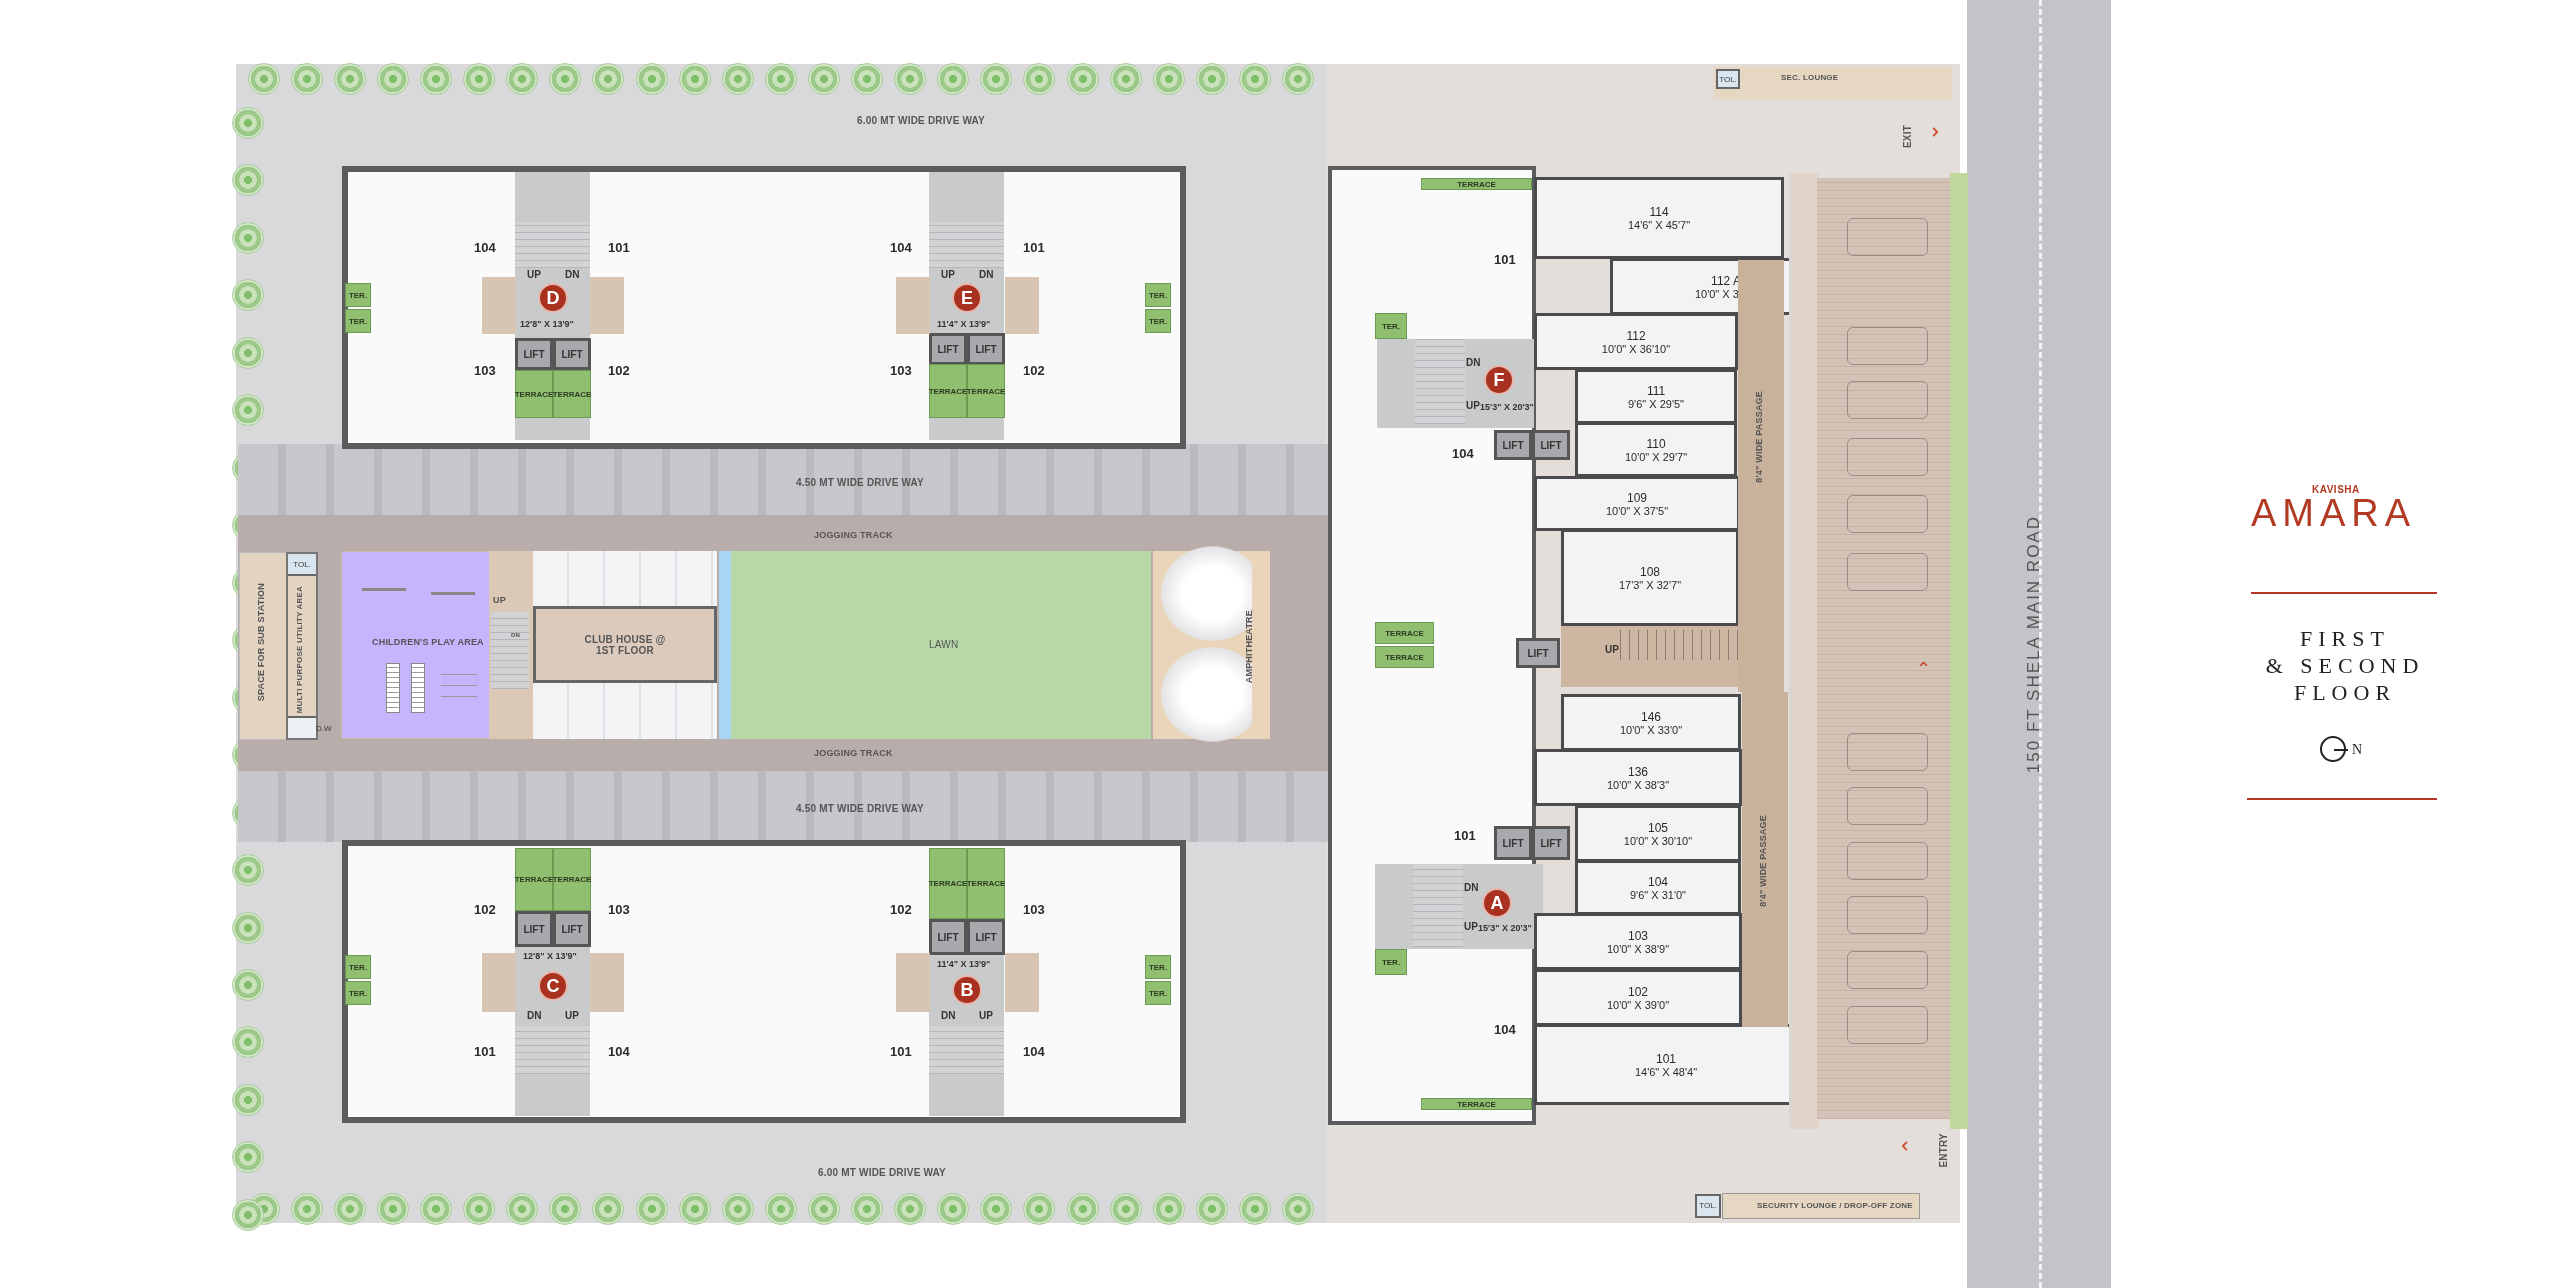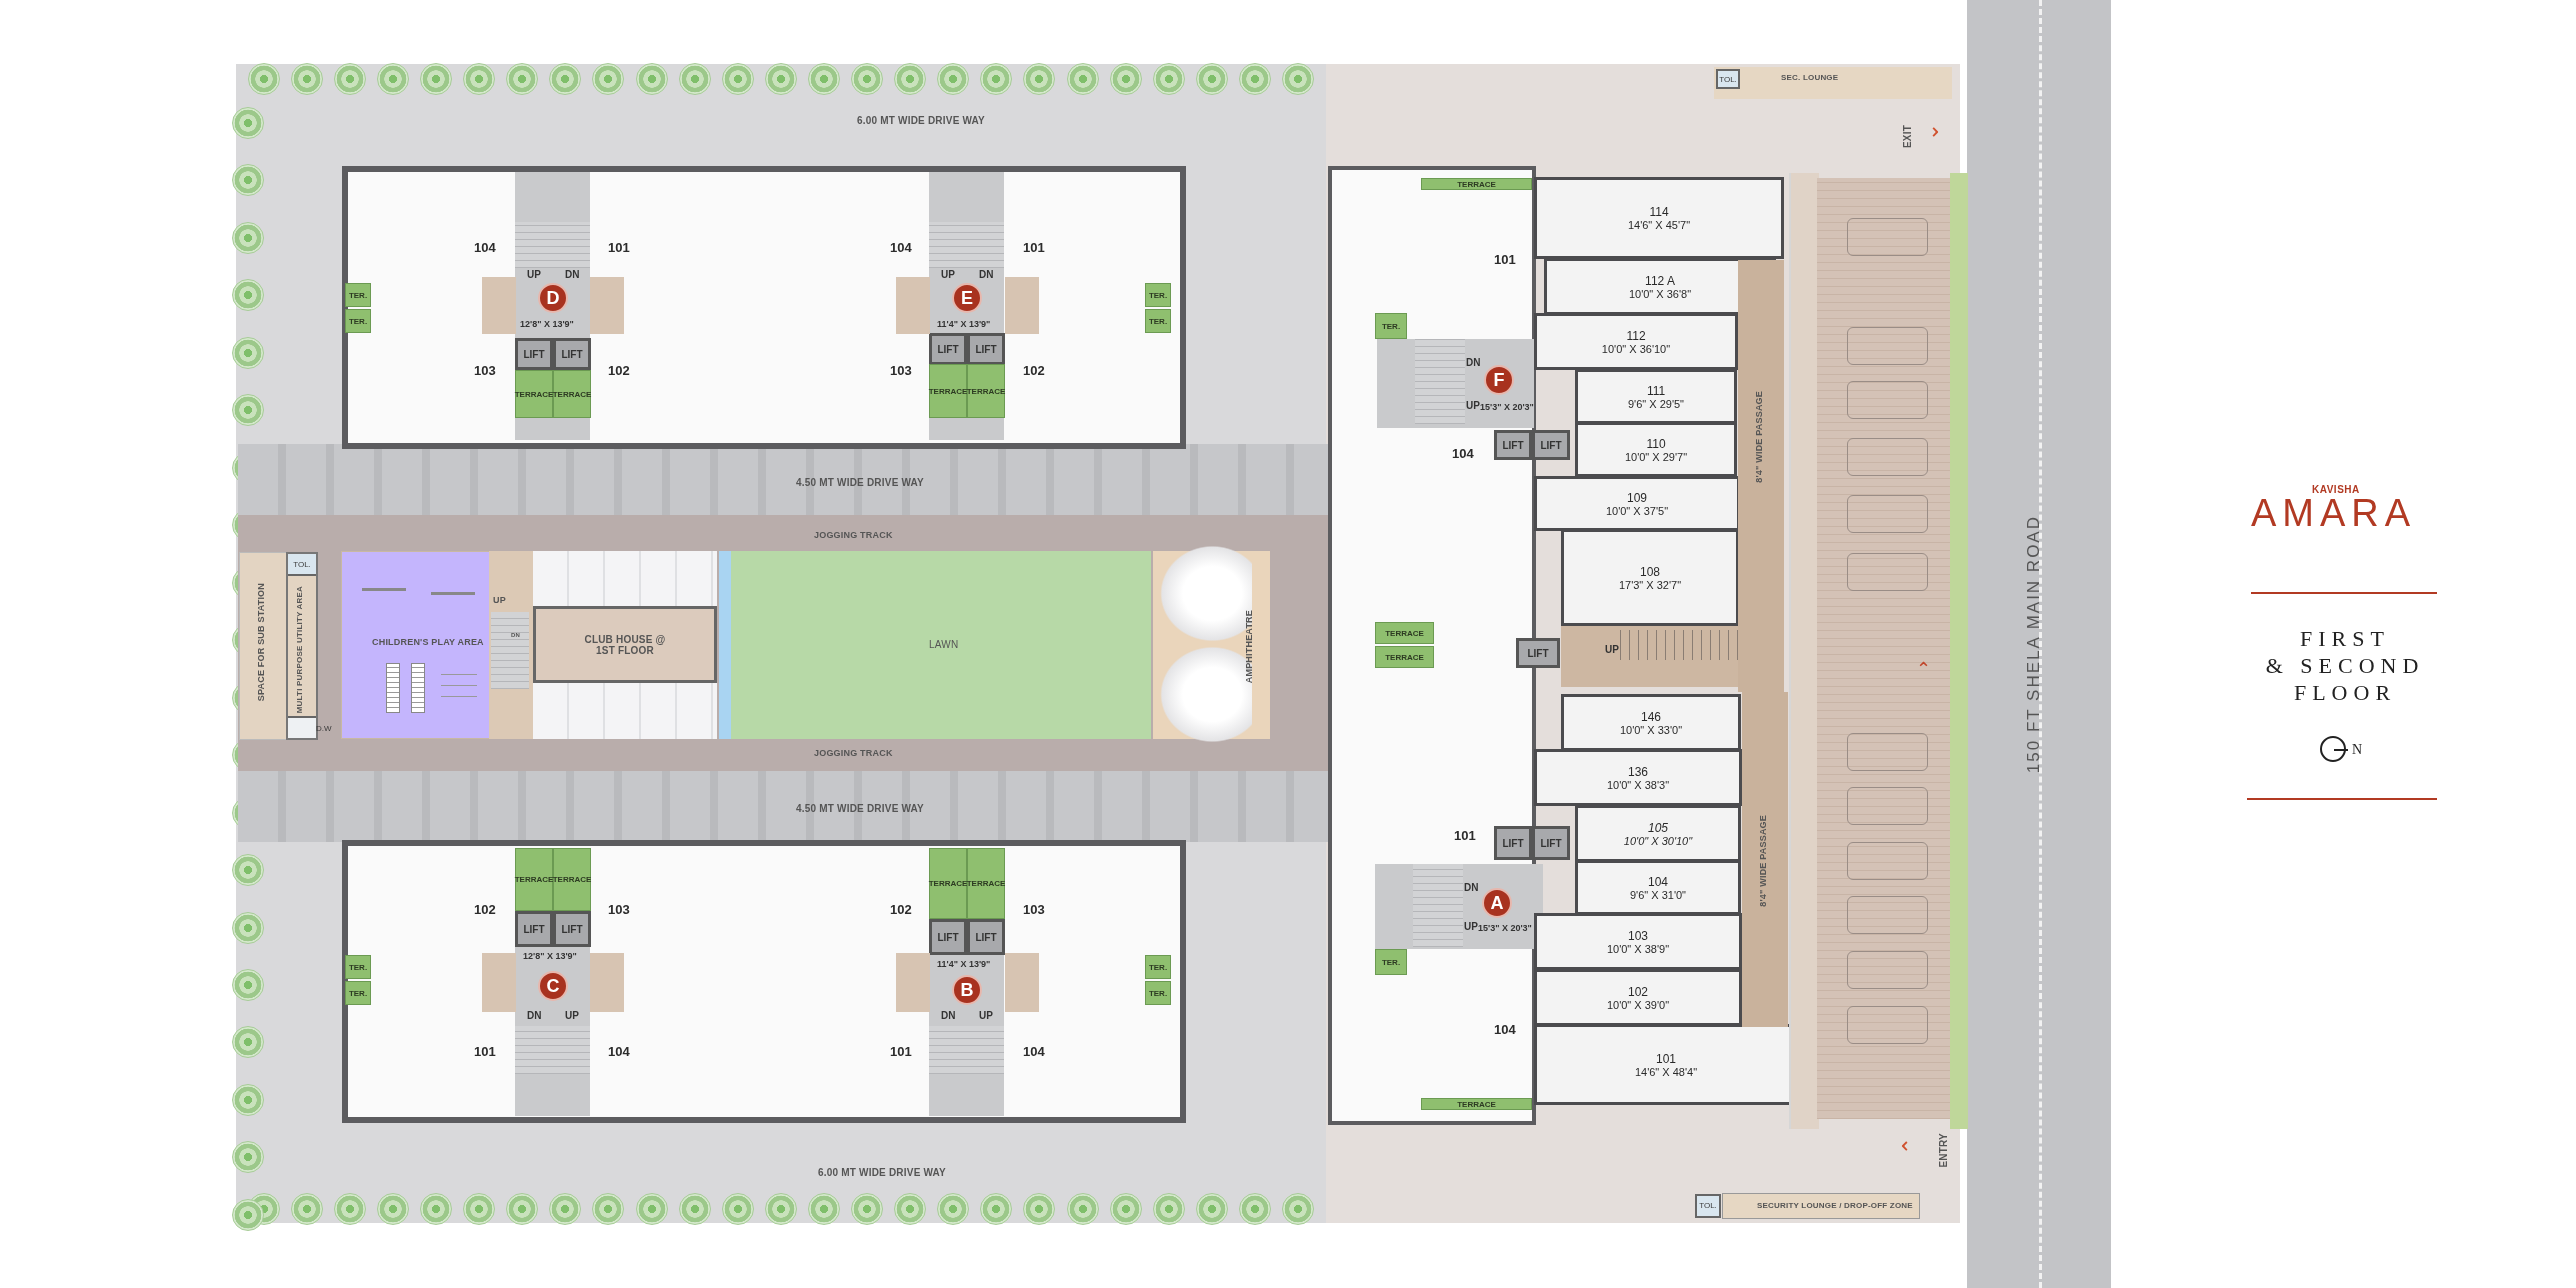--- a/index.html
+++ b/index.html
@@ -286,7 +286,7 @@
     <span class="n">114</span>
     <span class="d">14'6" X 45'7"</span>
   </div>
-<div class="abs shop" style="left:1544px;top:258px;width:232px;height:57px;text-align:center;">
+<div class="abs shop" style="left:1610px;top:258px;width:232px;height:57px;text-align:center;">
     <span class="n">112 A</span>
     <span class="d">10'0" X 36'8"</span>
   </div>

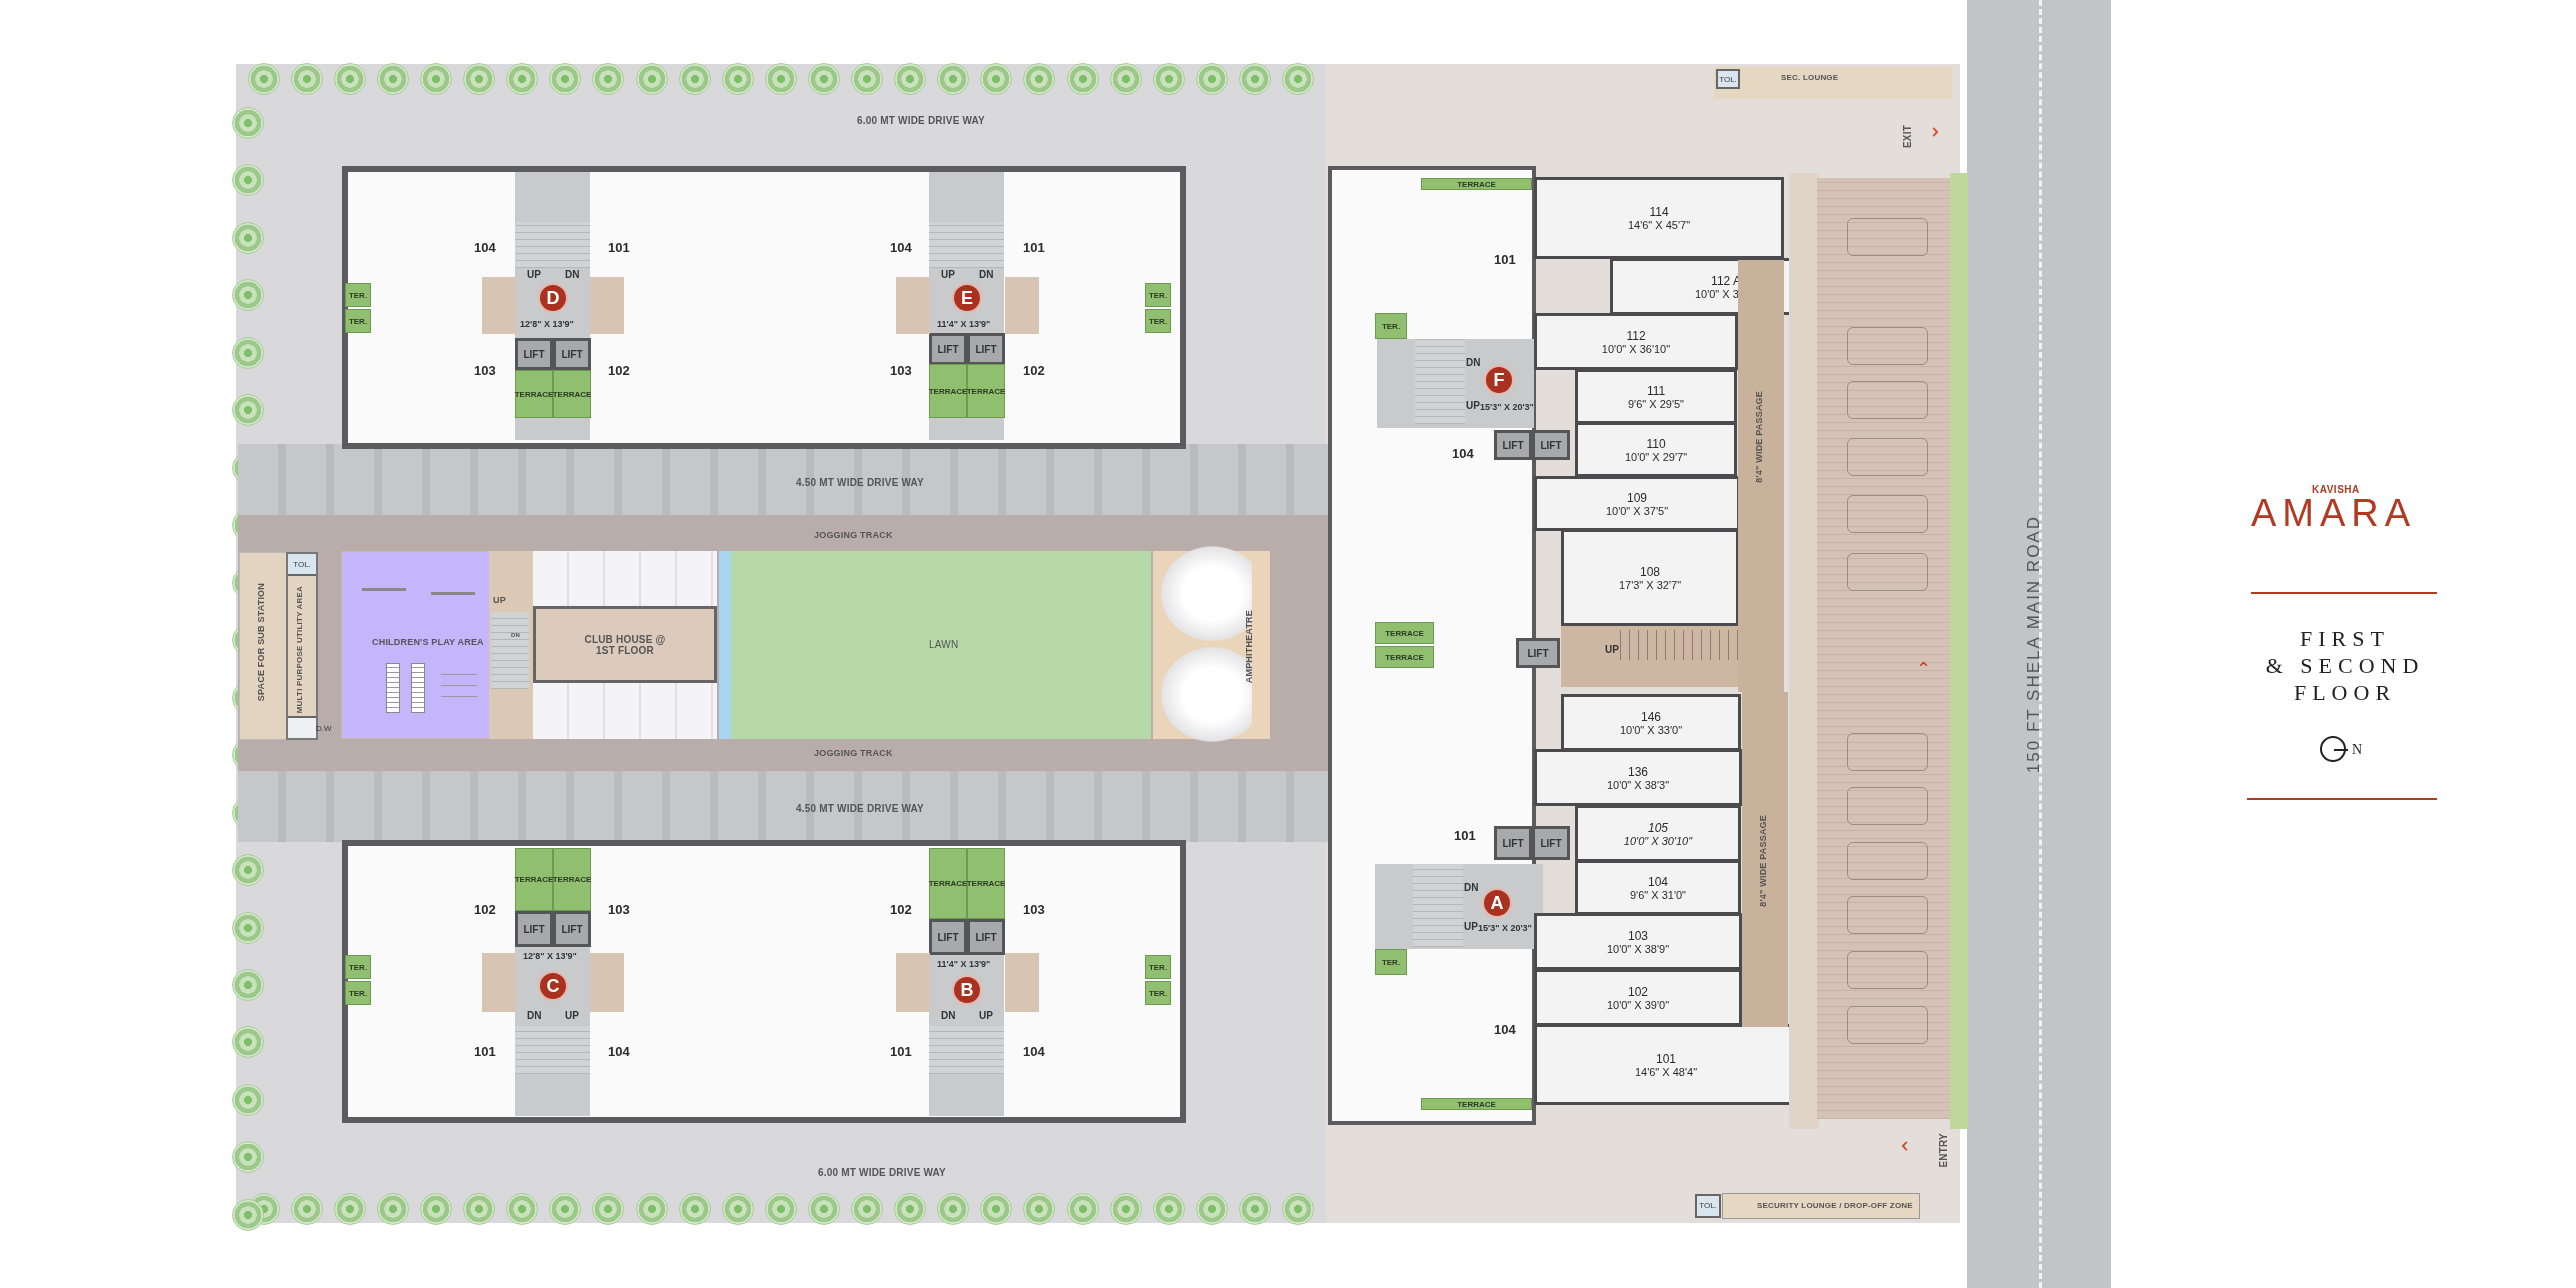--- a/index.html
+++ b/index.html
@@ -322,7 +322,7 @@
     <span class="n">136</span>
     <span class="d">10'0" X 38'3"</span>
   </div>
-<div class="abs shop" style="left:1575px;top:805px;width:166px;height:57px;font-style:italic;">
+<div class="abs shop" style="left:1575px;top:805px;width:166px;height:57px;">
     <span class="n">105</span>
     <span class="d">10'0" X 30'10"</span>
   </div>

